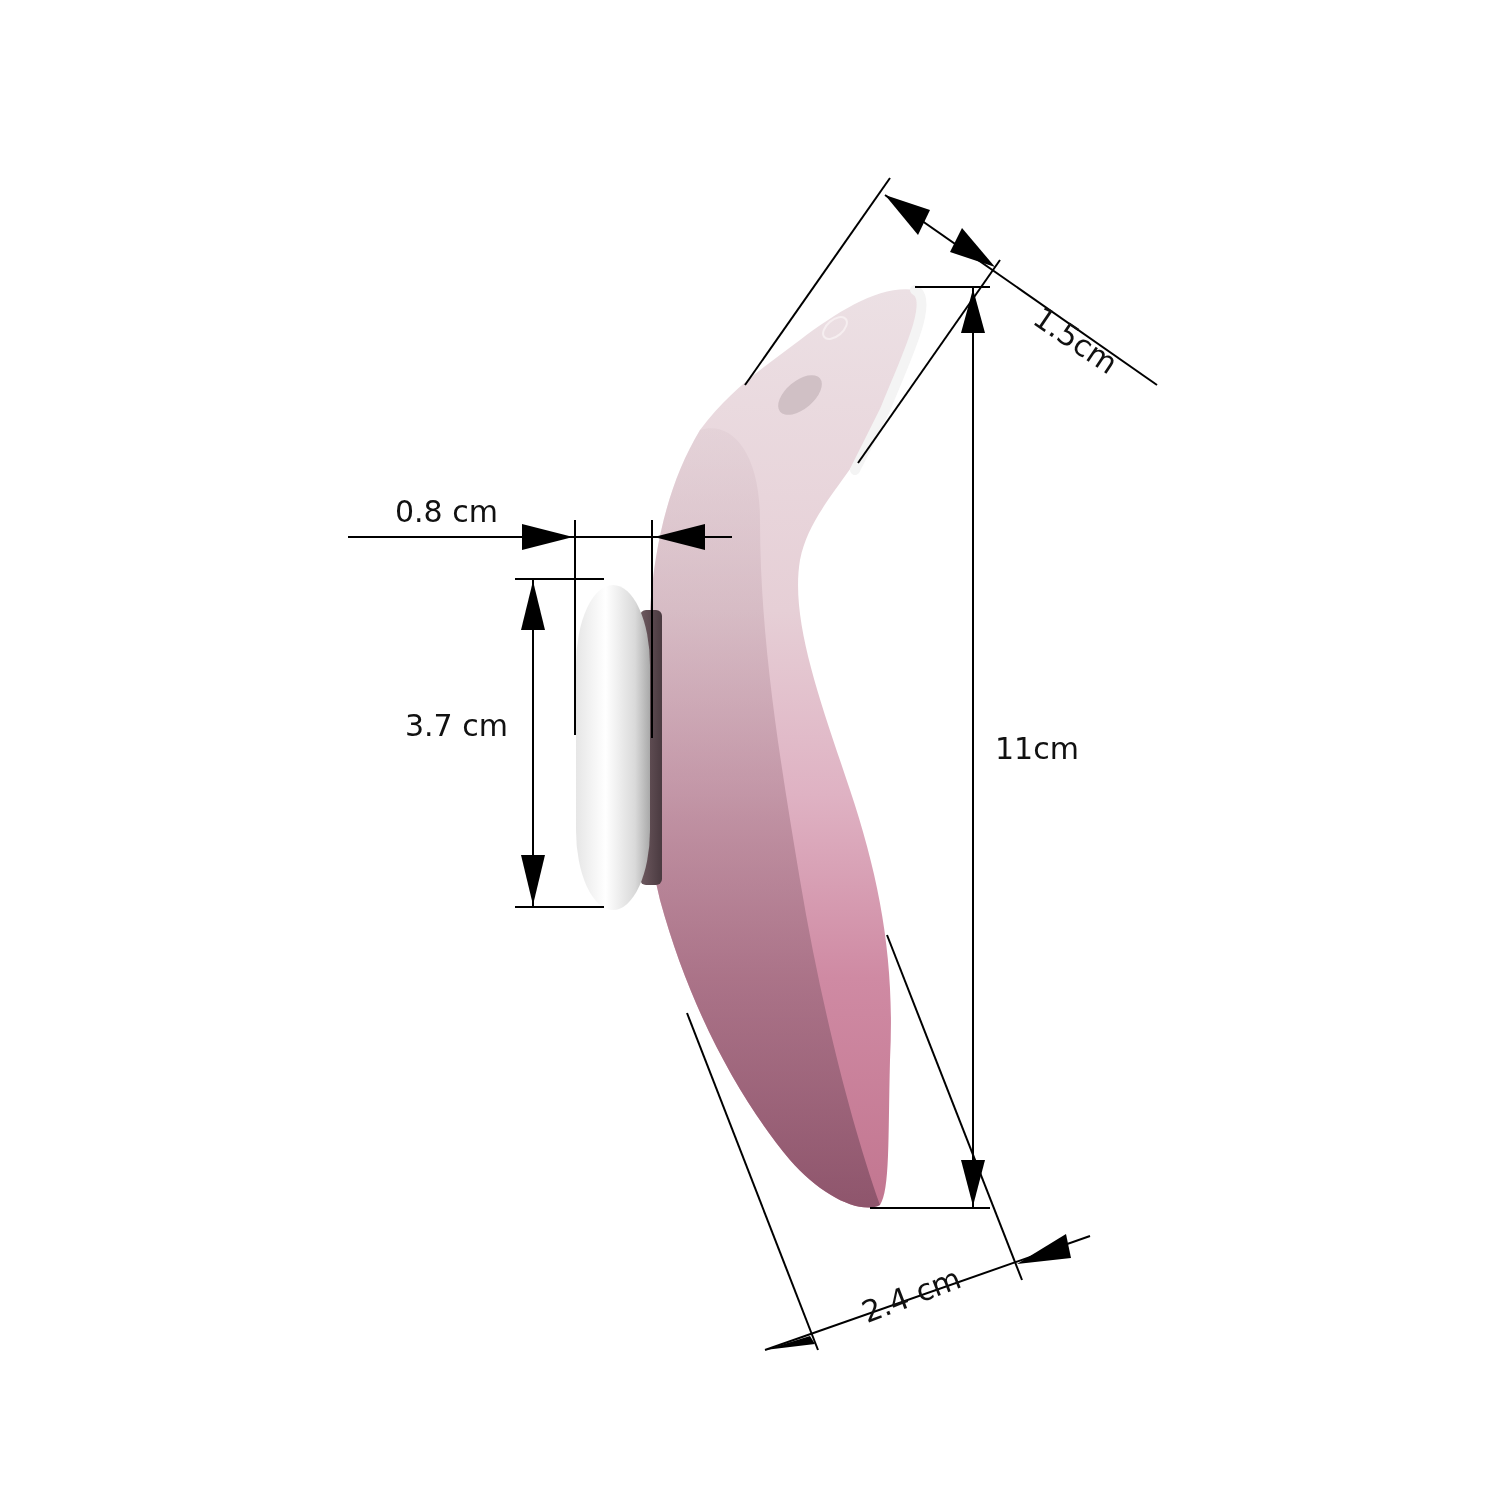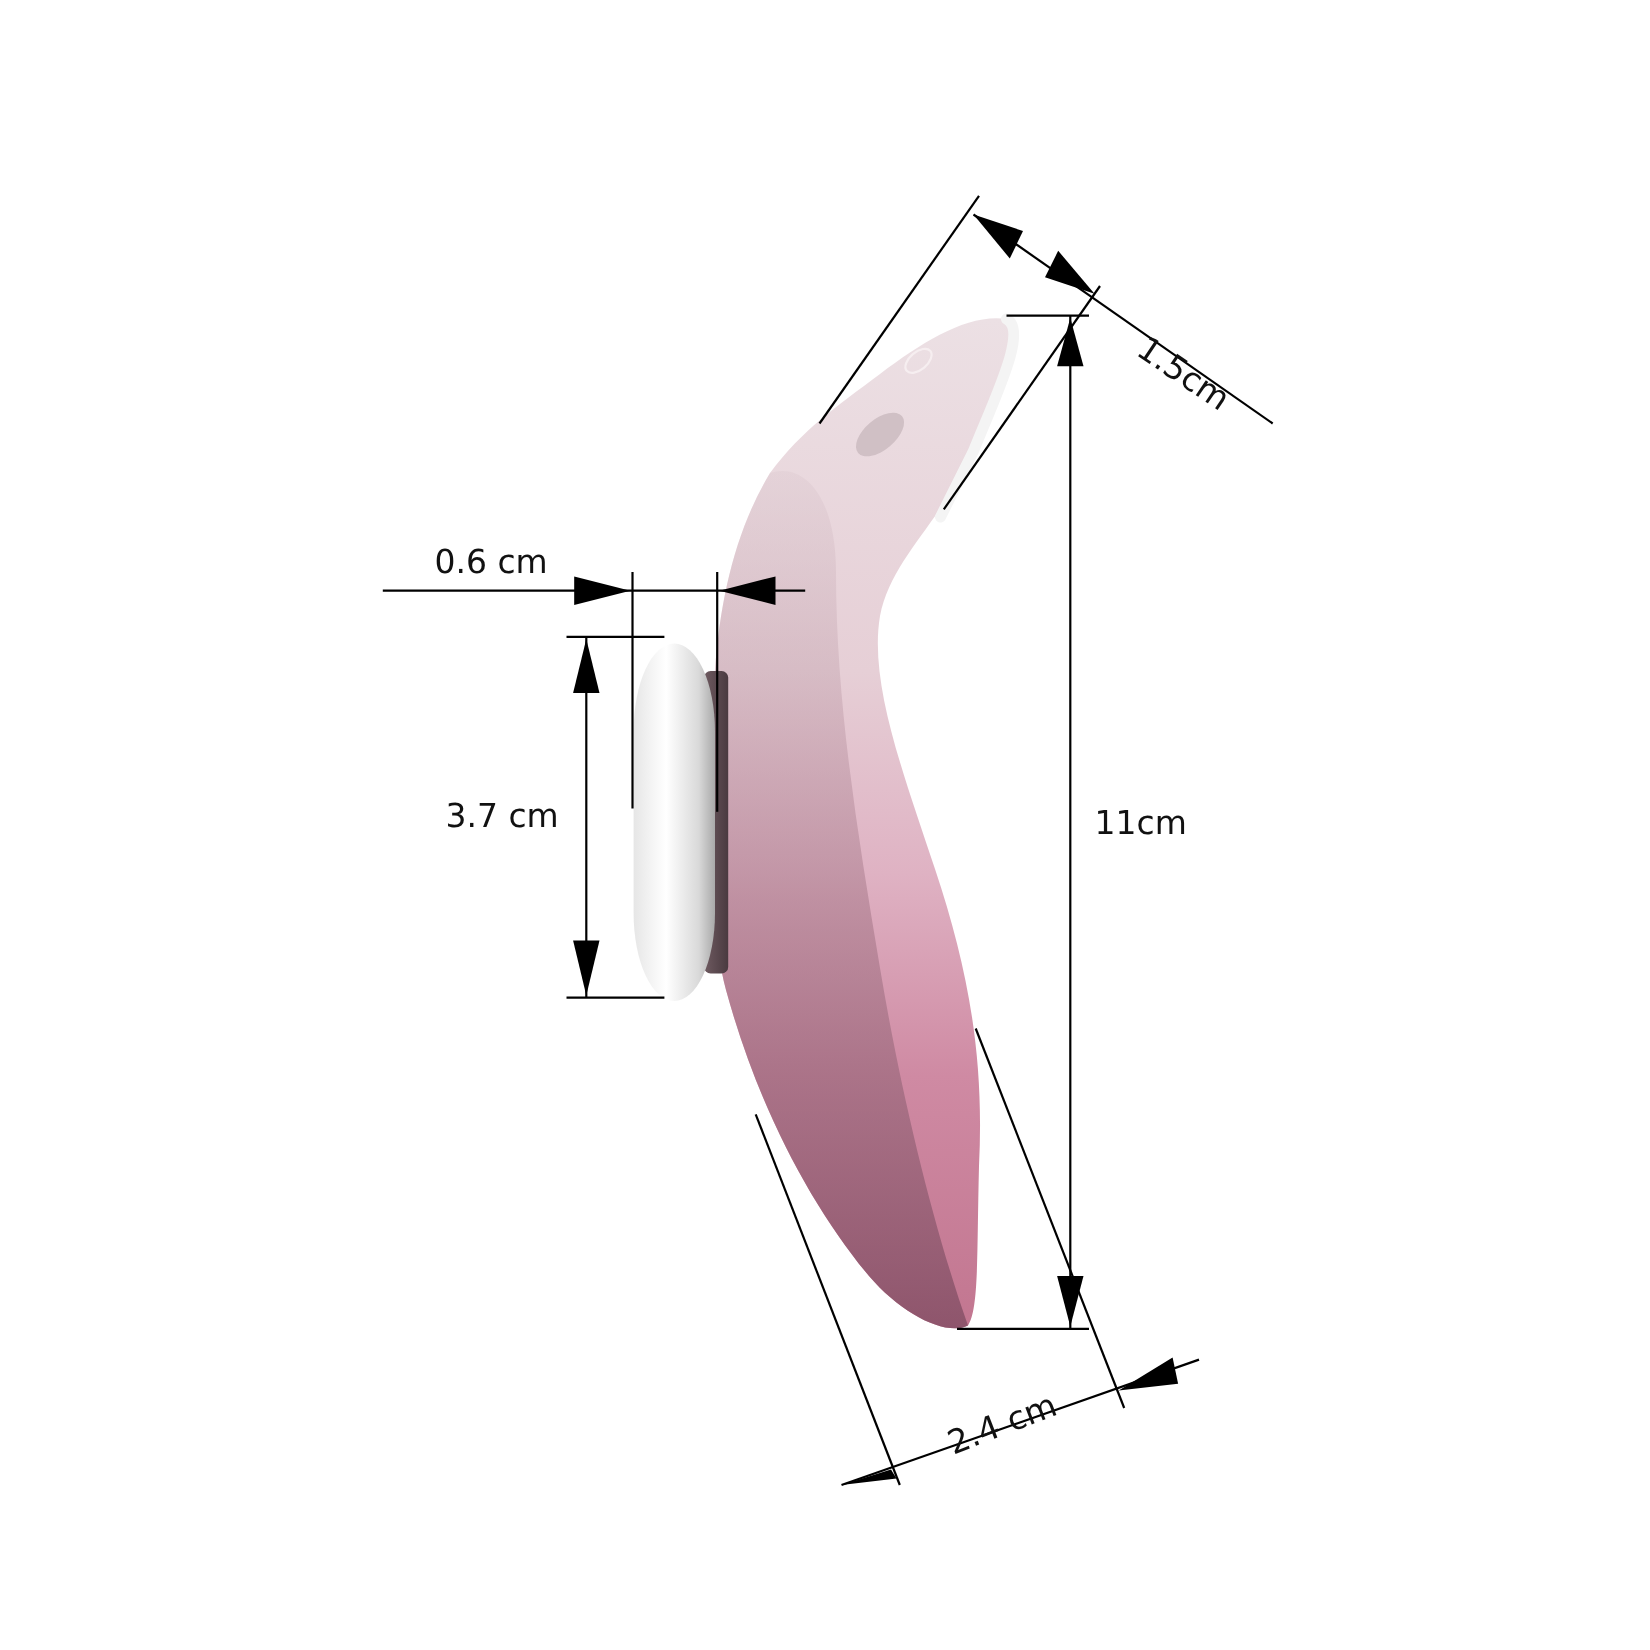--- a/index.html
+++ b/index.html
@@ -105,7 +105,7 @@
 
 <div class="label" style="left:1045px; top:302px; transform: rotate(34deg); transform-origin: left top;">1.5cm</div>
 
-<div class="label" style="left:395px; top:497px;">0.6 cm</div>
+<div class="label" style="left:395px; top:497px;">0.8 cm</div>
 
 <div class="label" style="left:405px; top:728px;">3.7 cm</div>
 

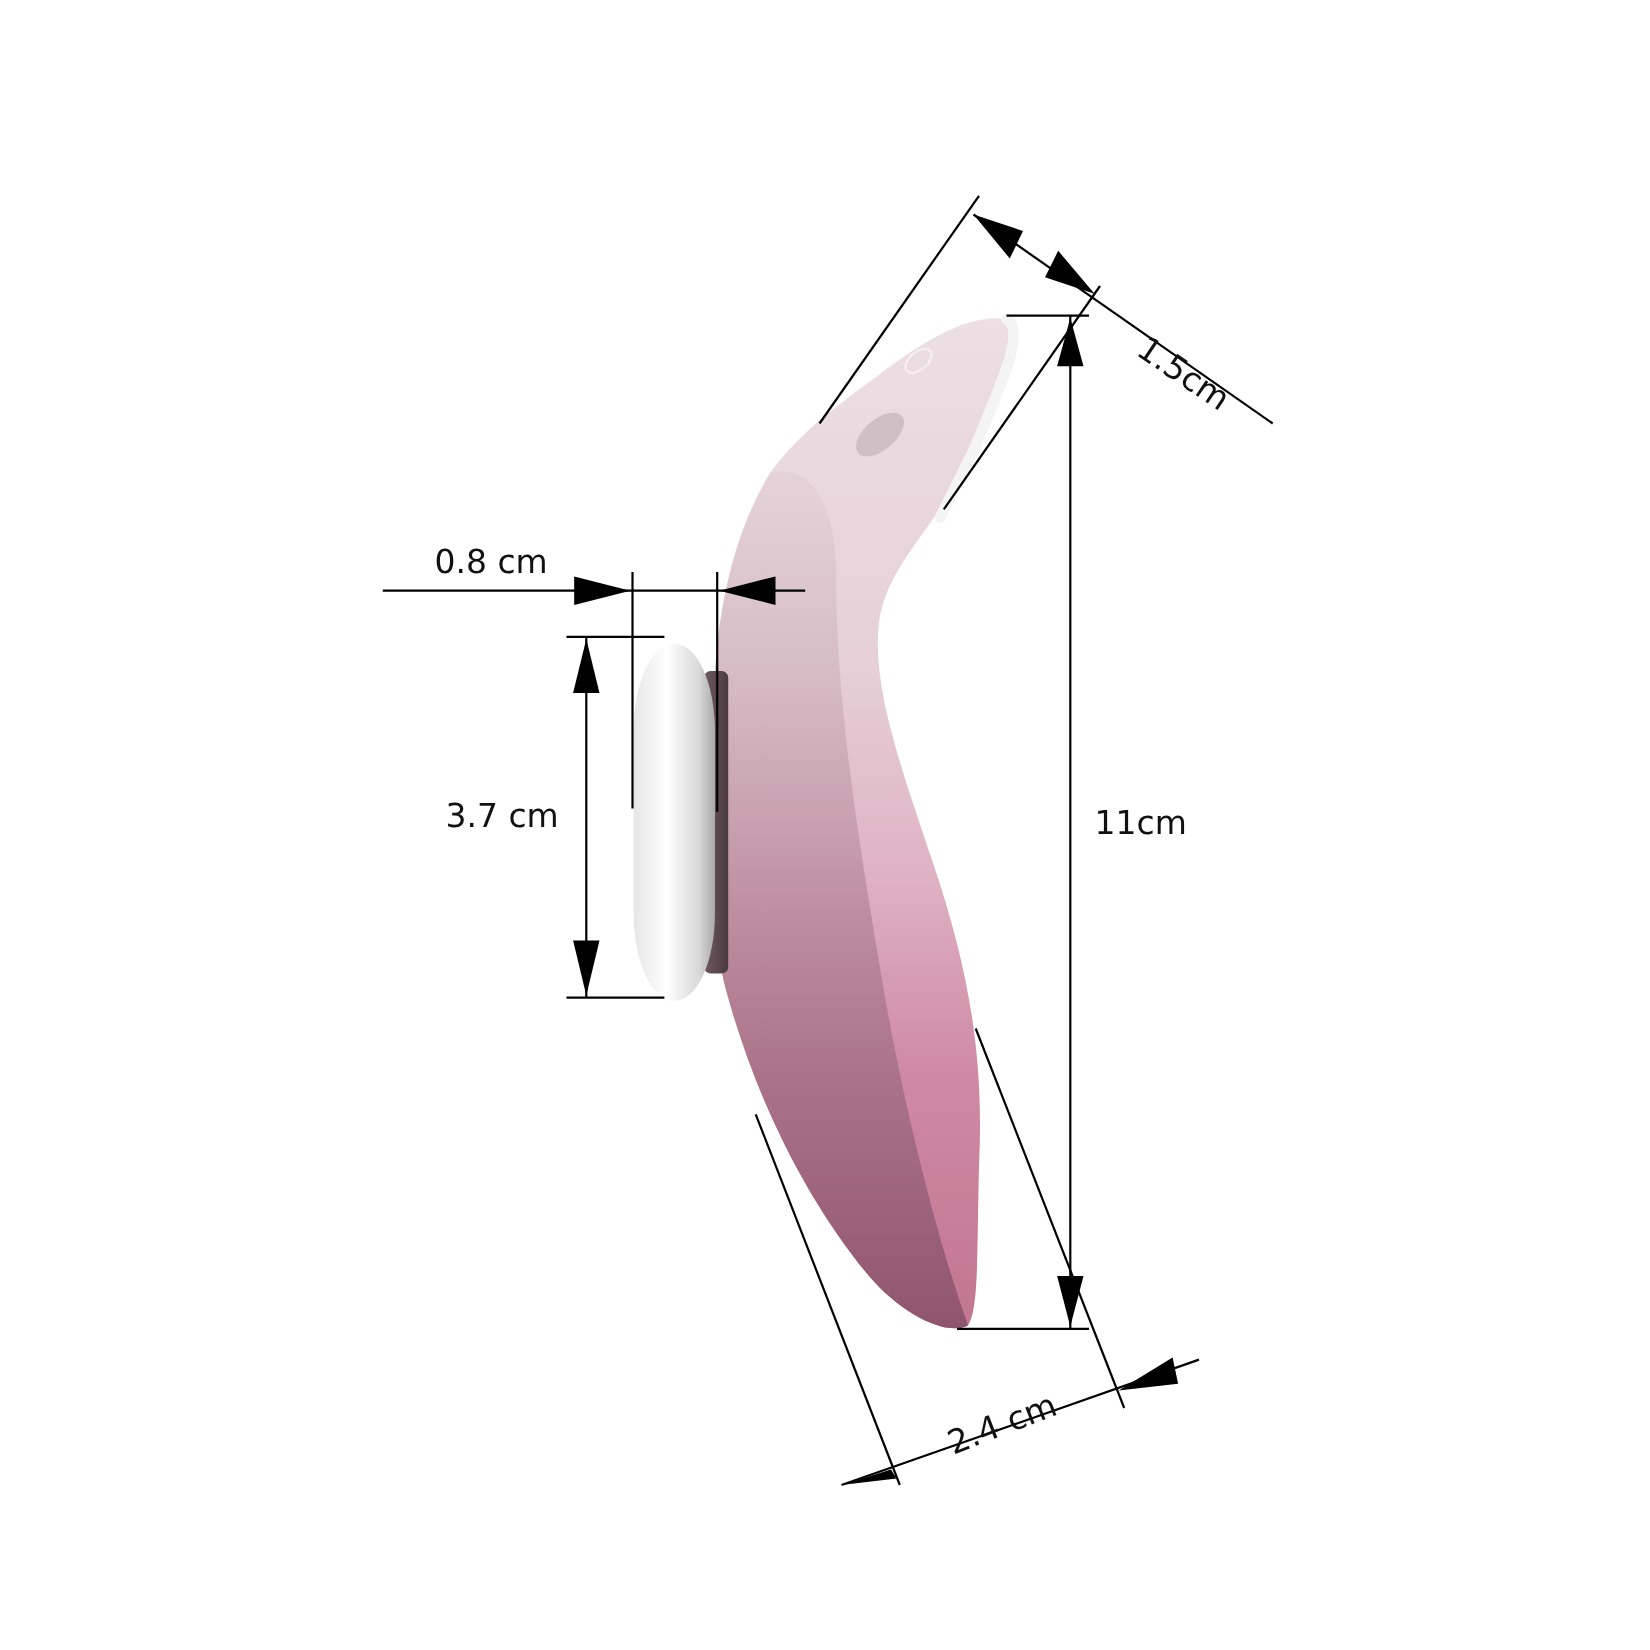--- a/index.html
+++ b/index.html
@@ -107,7 +107,7 @@
 
 <div class="label" style="left:395px; top:497px;">0.8 cm</div>
 
-<div class="label" style="left:405px; top:728px;">3.7 cm</div>
+<div class="label" style="left:405px; top:711px;">3.7 cm</div>
 
 <div class="label" style="left:995px; top:734px;">11cm</div>
 

